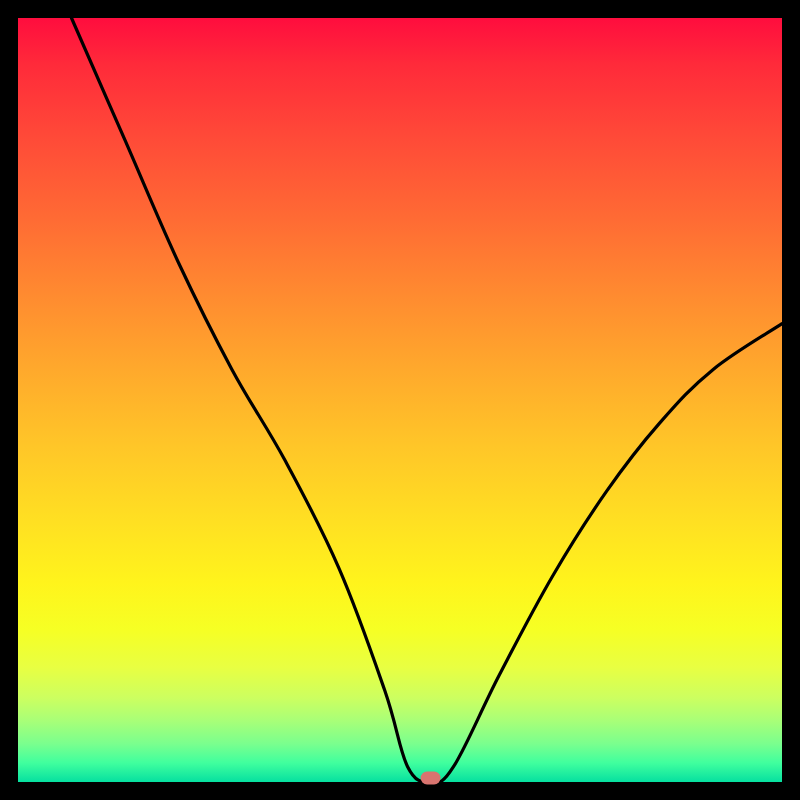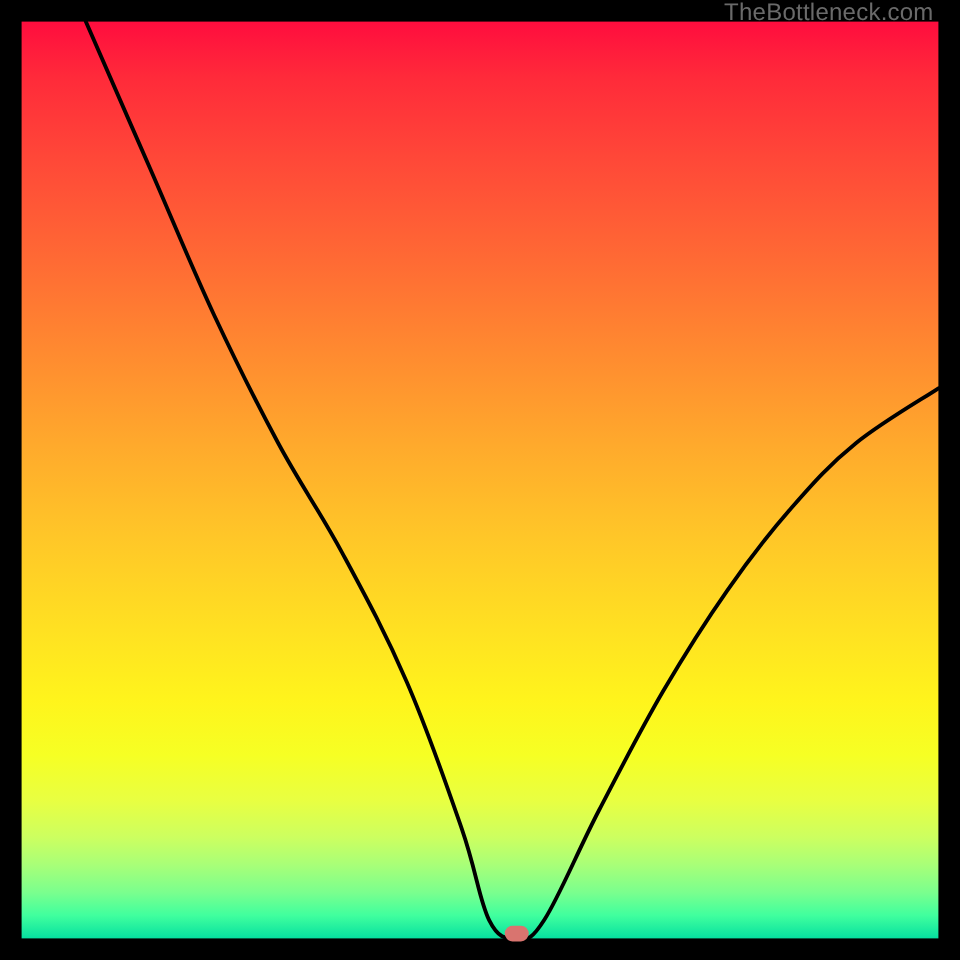--- a/index.html
+++ b/index.html
@@ -78,7 +78,6 @@
 
 <div class="frame">
 
-  <div class="watermark">TheBottleneck.com</div>
 
   <div class="plot-area">
     <svg class="curve" viewBox="0 0 764 764" preserveAspectRatio="none">

